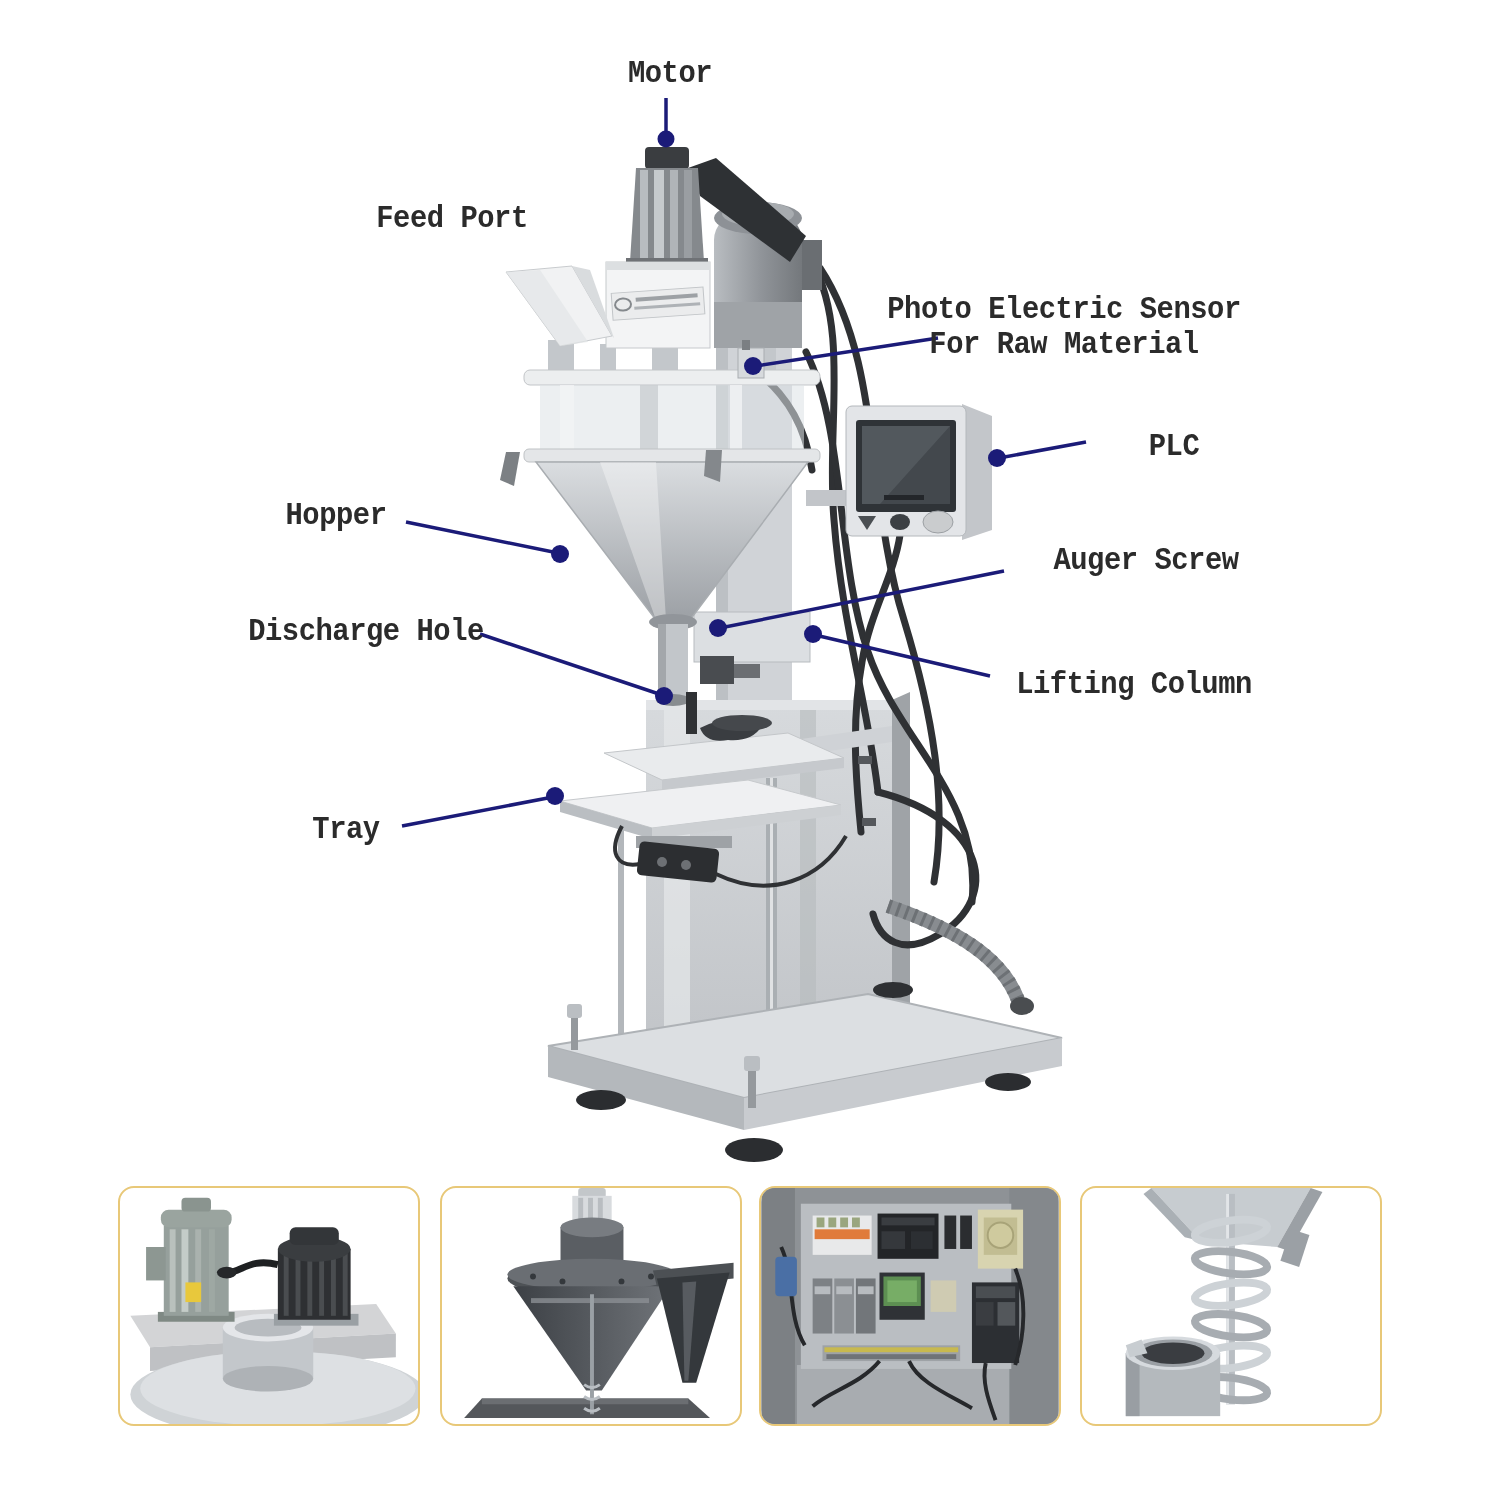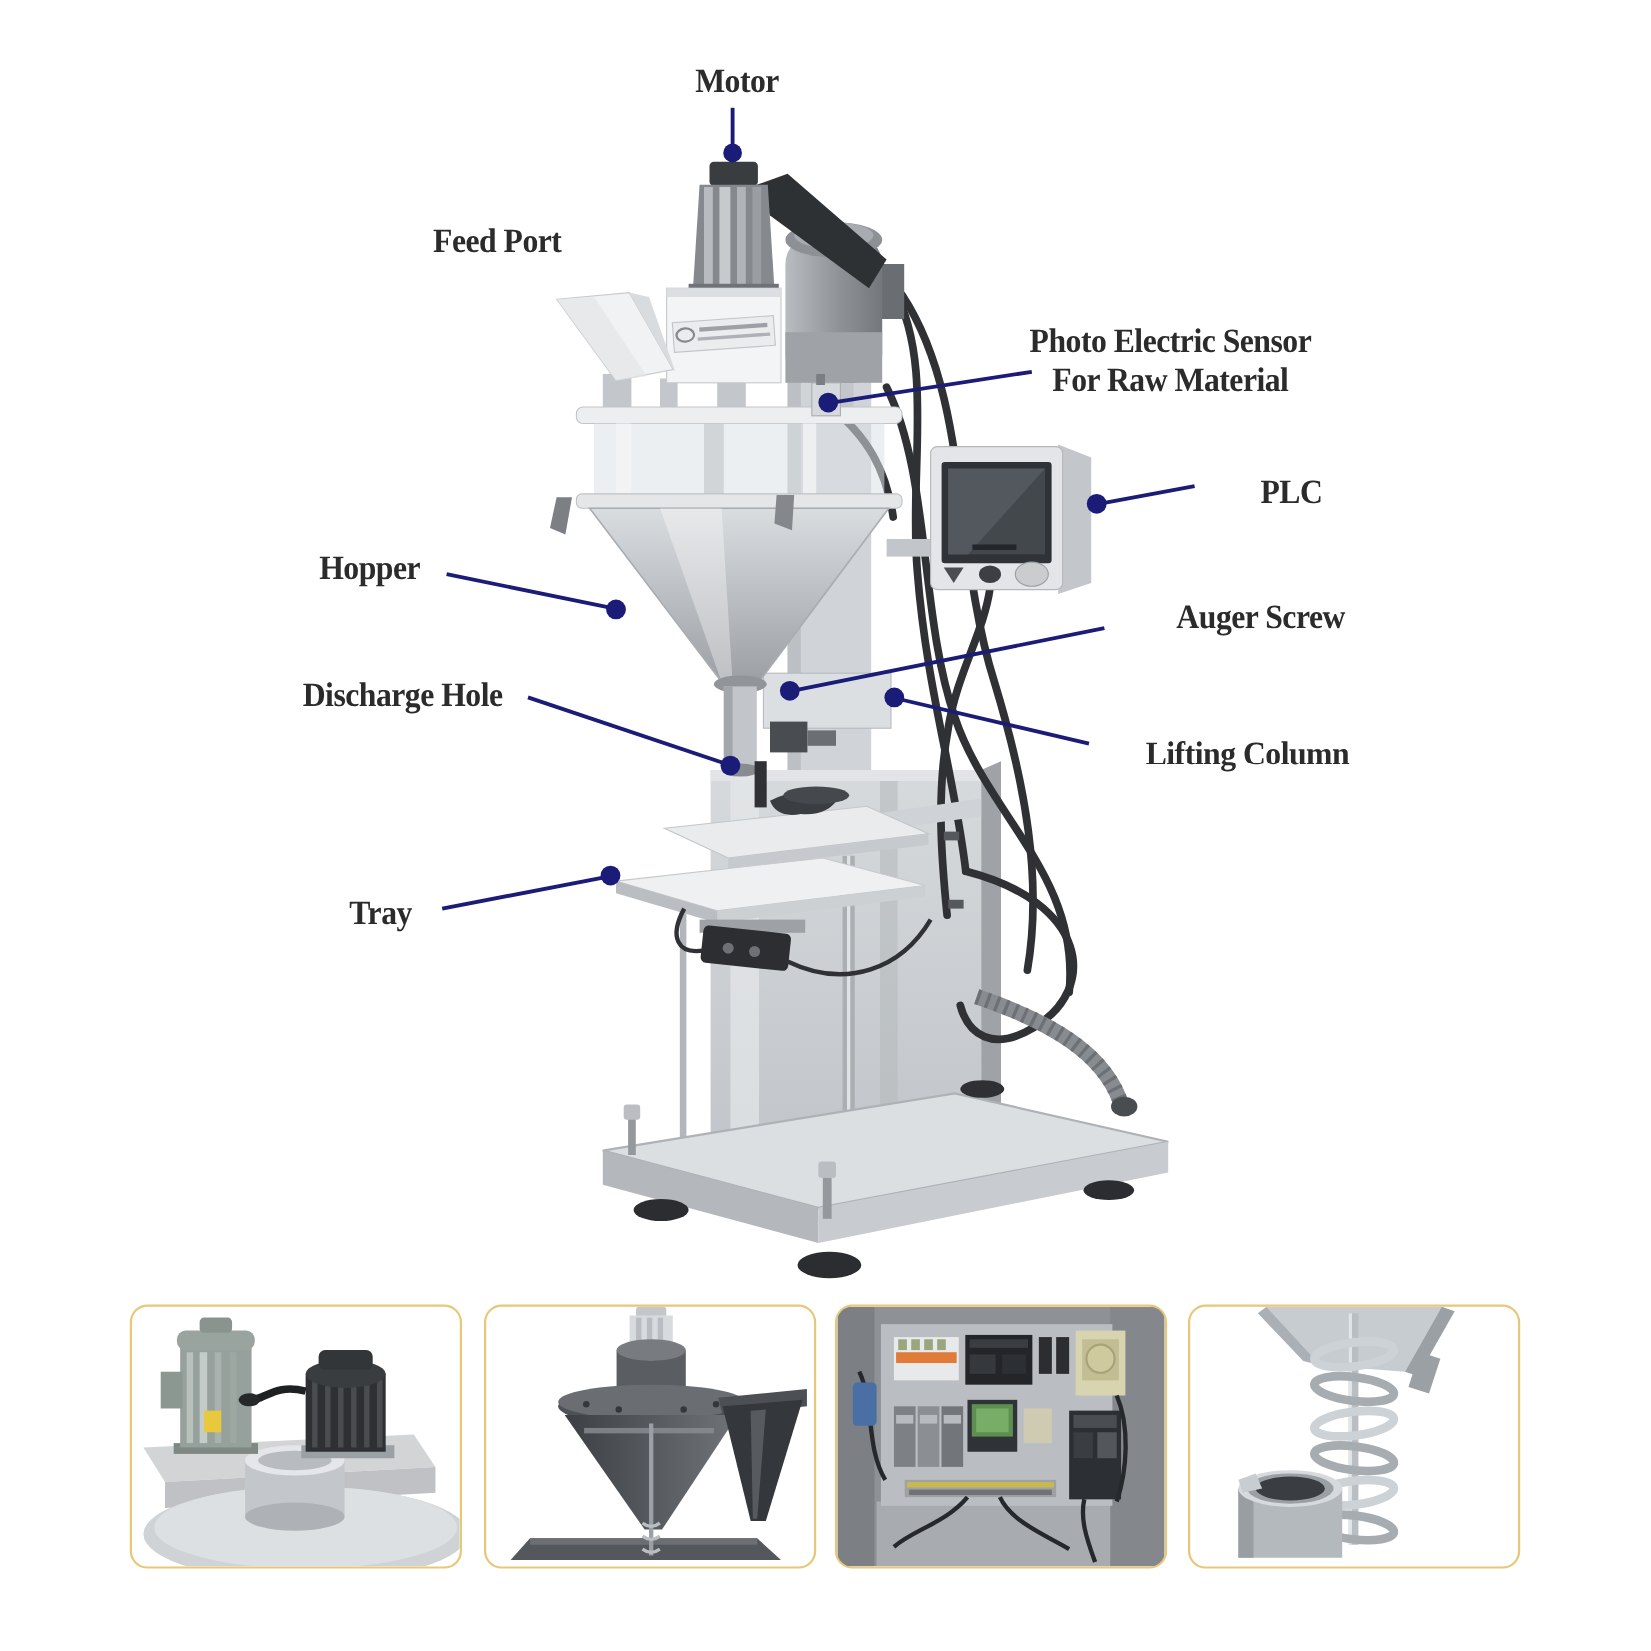--- a/index.html
+++ b/index.html
@@ -10,7 +10,7 @@
   html,body{margin:0;padding:0;background:#fff;}
   .stage{
     position:relative;width:1501px;height:1501px;background:#fff;overflow:hidden;
-    font-family:Liberation Serif, serif;
+    font-family:Liberation Mono, monospace;
   }
   .stage svg{display:block;}
   .machine-layer{position:absolute;left:0;top:0;width:1501px;height:1501px;}

